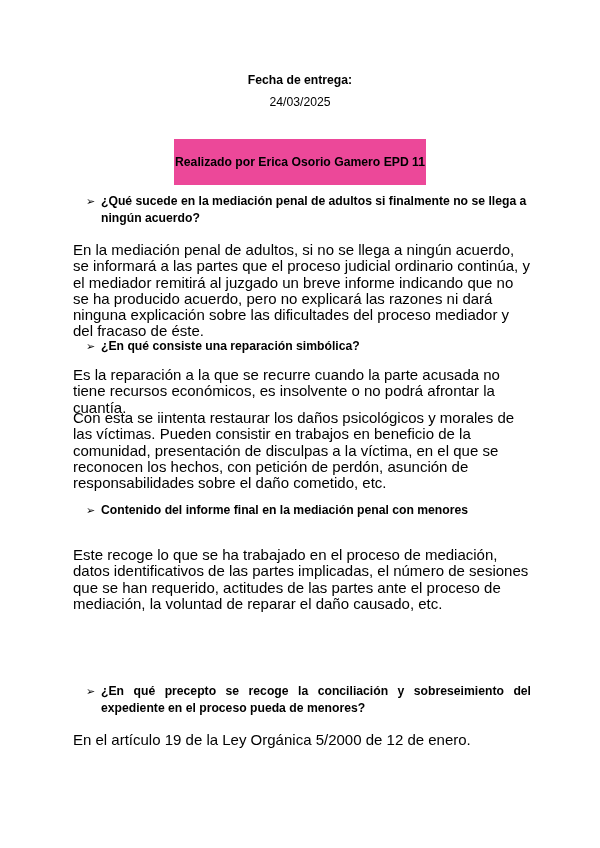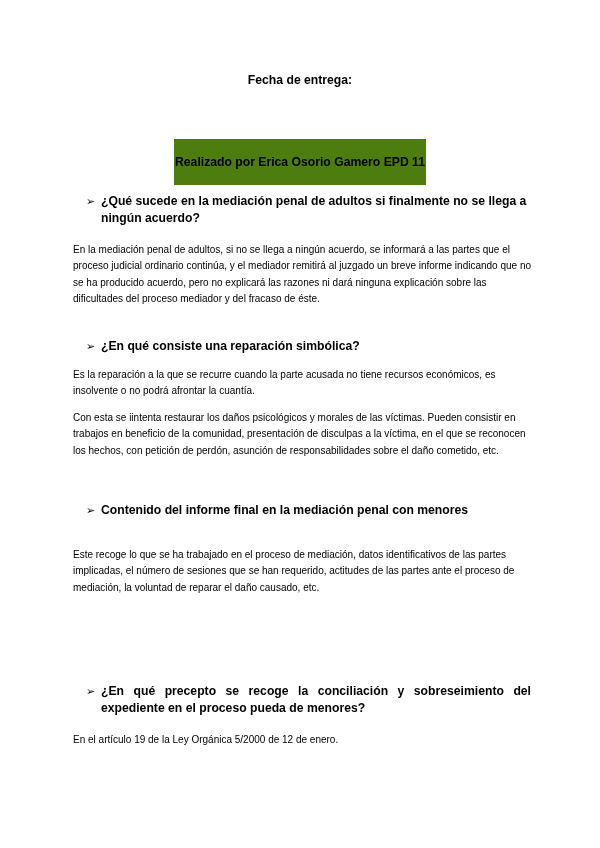--- a/index.html
+++ b/index.html
@@ -21,6 +21,7 @@
 <div class="page">
 
   <div class="center b" style="top:72px;">Fecha de entrega:</div>
+  <div class="center" style="top:94px;">24/03/2025</div>
 
   <div class="center" style="top:154px;">
     <span class="hl">Realizado por Erica Osorio Gamero EPD 11</span>

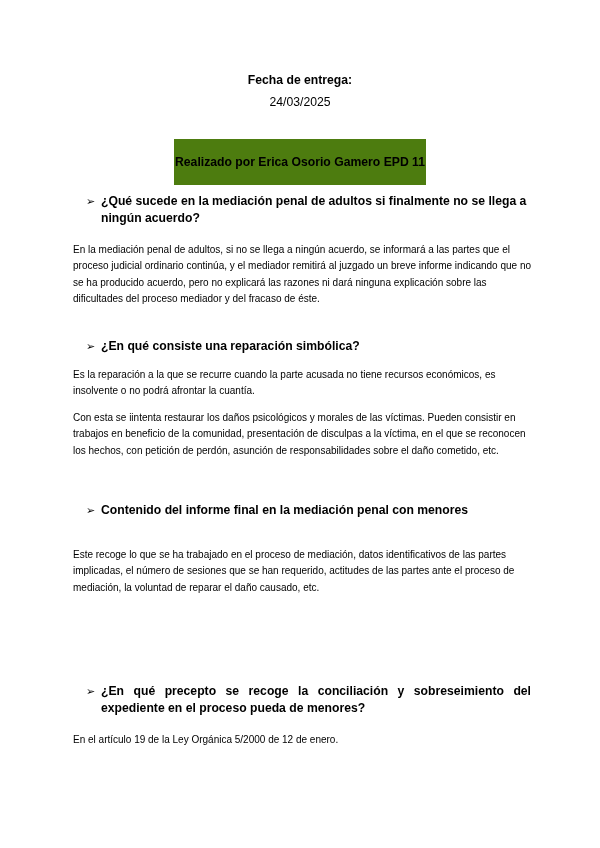--- a/index.html
+++ b/index.html
@@ -7,7 +7,7 @@
          font-family:"Liberation Sans", sans-serif; color:#000; }
   .page { position:absolute; left:0; top:0; width:600px; height:848px; background:#fff; }
   .center { position:absolute; left:0; width:600px; text-align:center; font-size:12.2px; line-height:16px; }
-  .hl { background:#4d7c0f; font-weight:bold; padding:16px 1px; }
+  .hl { background:#ec4899; font-weight:bold; padding:16px 1px; }
   .b { font-weight:bold; }
   .q { position:absolute; left:86px; width:445px; font-size:12.2px; line-height:17px; font-weight:bold; }
   .q .arrow { position:absolute; left:0; top:0; font-weight:normal; font-size:11px; }

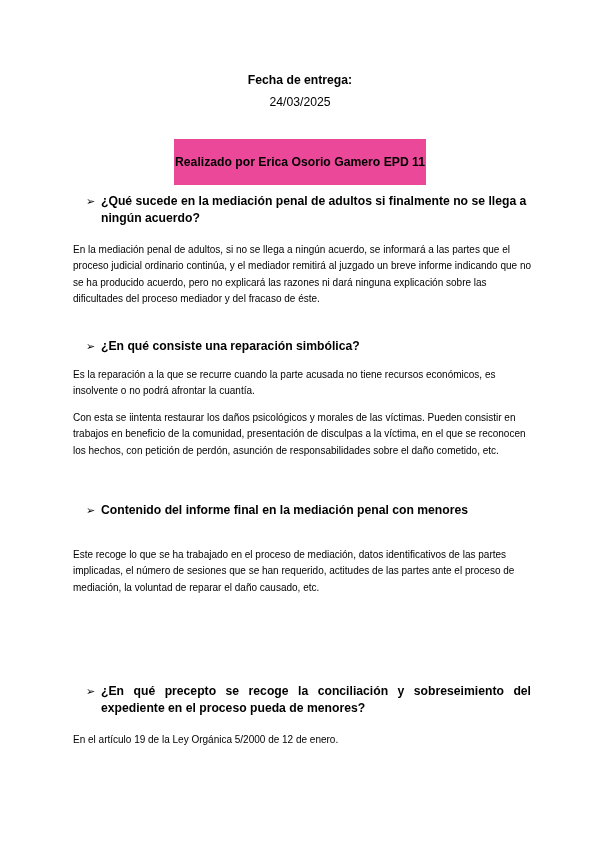--- a/index.html
+++ b/index.html
@@ -13,7 +13,7 @@
   .q .arrow { position:absolute; left:0; top:0; font-weight:normal; font-size:11px; }
   .q .qt { display:block; padding-left:15px; }
   .q.justify .qt { text-align:justify; text-align-last:left; }
-  .p { position:absolute; left:73px; width:460px; font-size:10px; line-height:16.3px; }
+  .p { position:absolute; left:73px; width:460px; font-size:15px; line-height:16.3px; }
 </style>
 </head>
 <body>

